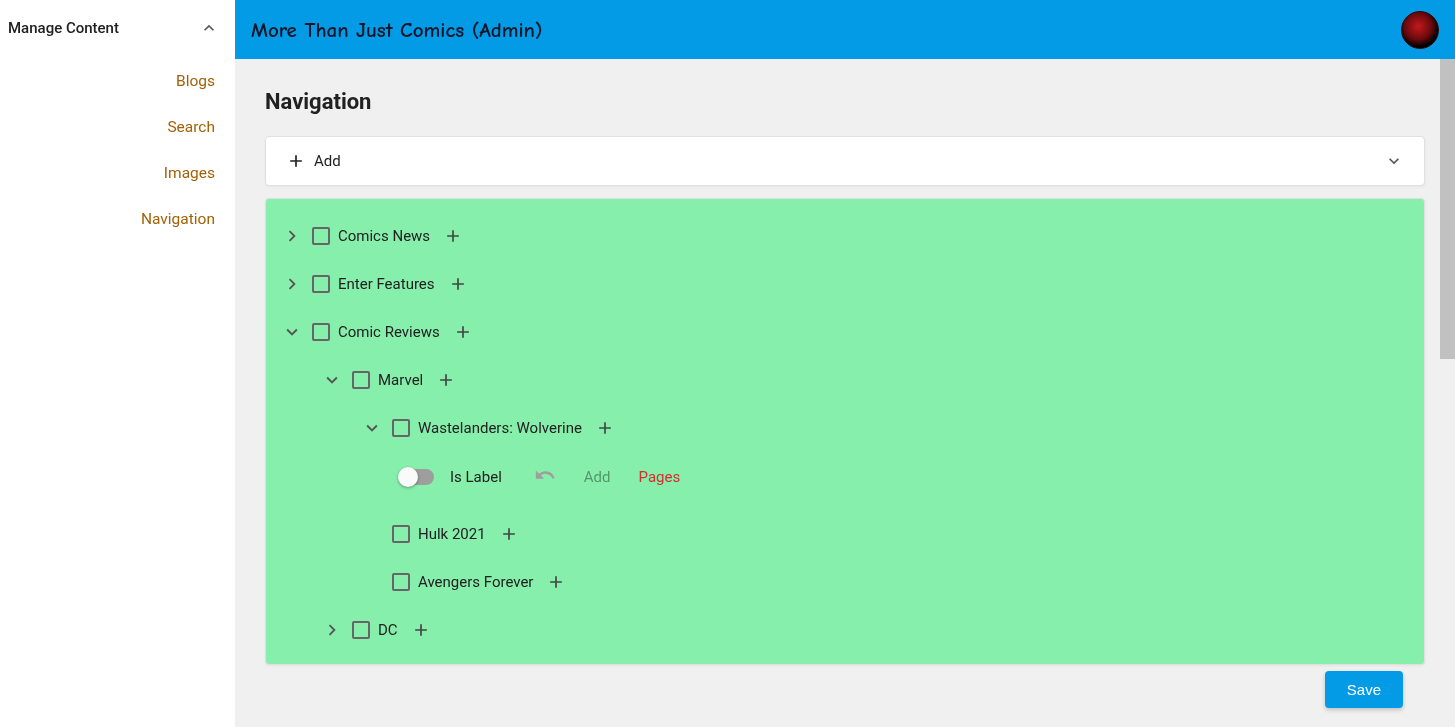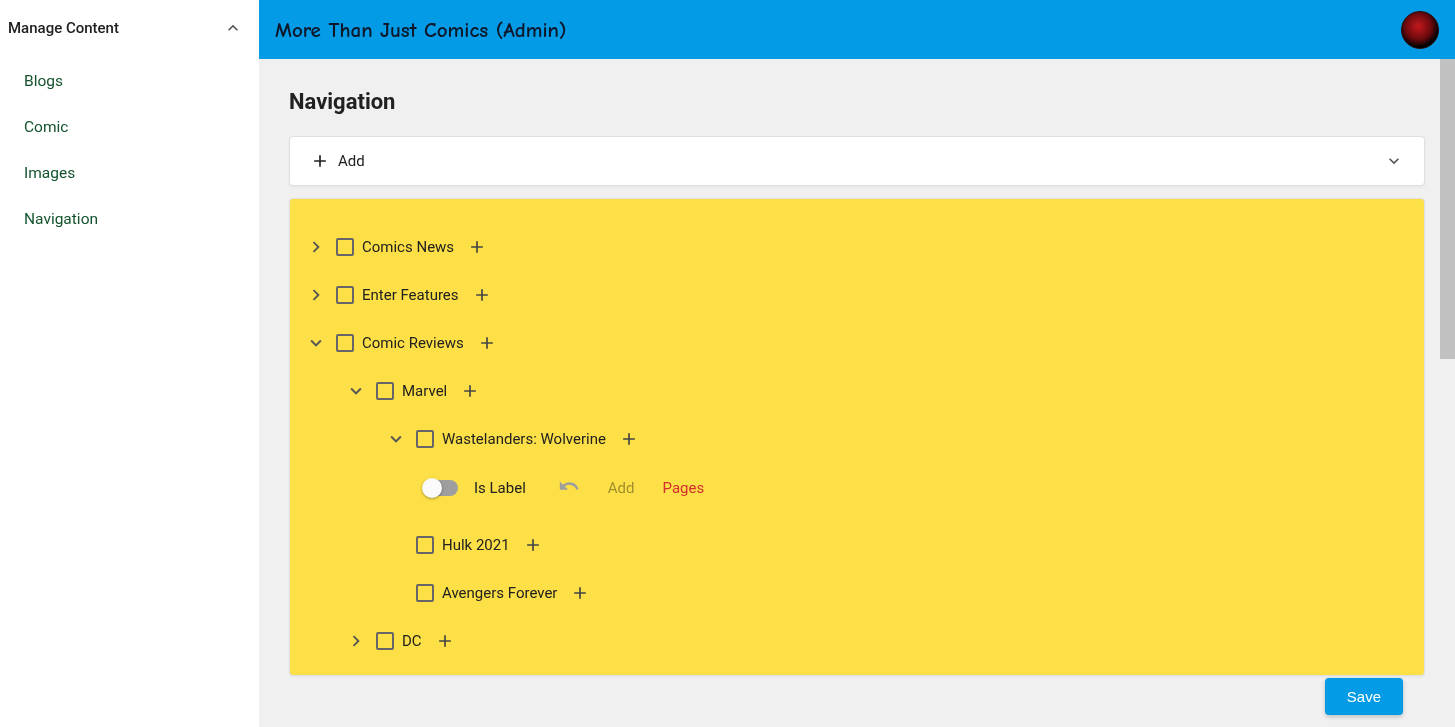--- a/index.html
+++ b/index.html
@@ -15,7 +15,7 @@
   }
   .layout { display: flex; width: 100%; height: 100%; }
   .sidebar {
-    width: 259px;
+    width: 235px;
     background: #fff;
     flex: none;
     padding-top: 10px;

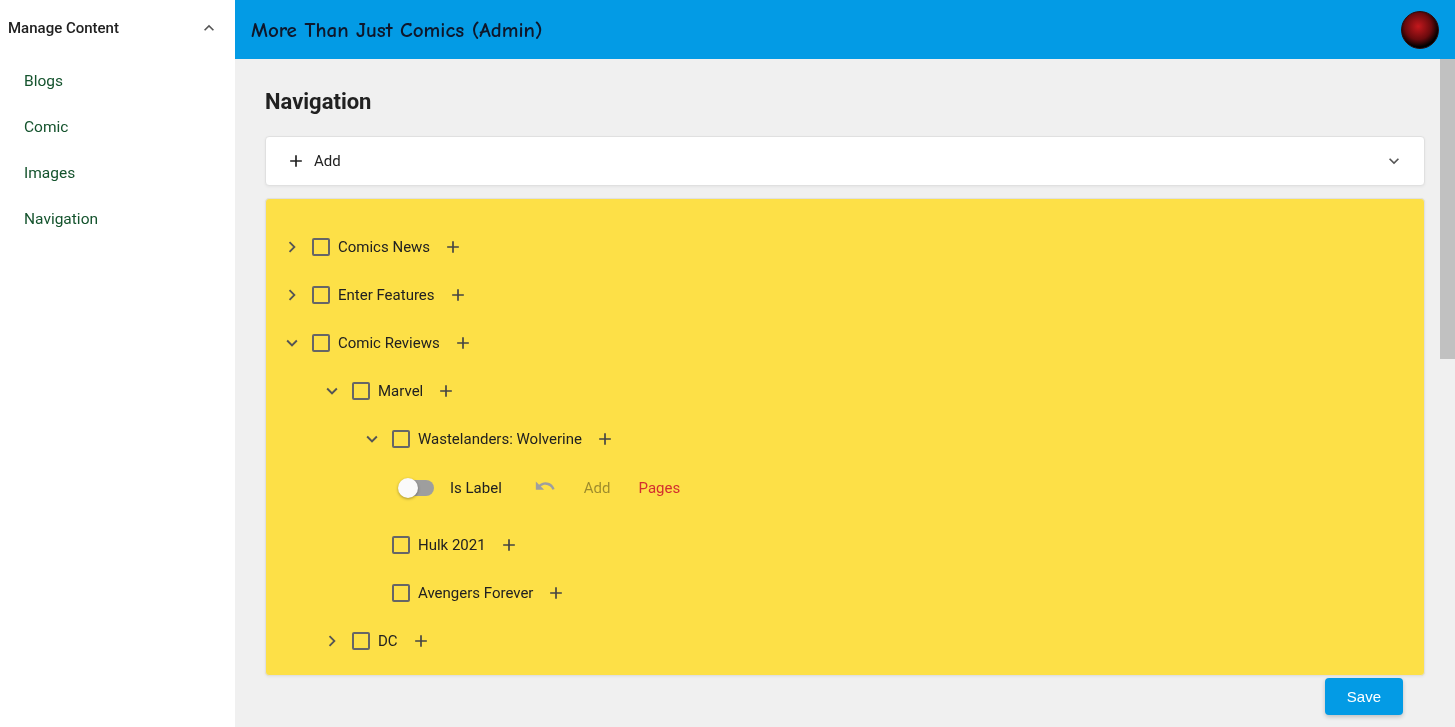--- a/index.html
+++ b/index.html
@@ -34,9 +34,10 @@
   .sidebar-list li {
     padding: 14px 20px 14px 24px;
     font-size: 15.5px;
-    color: #14532d;
+    color: #a16207;
     cursor: pointer;
     font-weight: 400;
+    text-align: right;
   }
   .main { flex: 1; display: flex; flex-direction: column; background: #f0f0f0; position: relative; }
   .topbar {

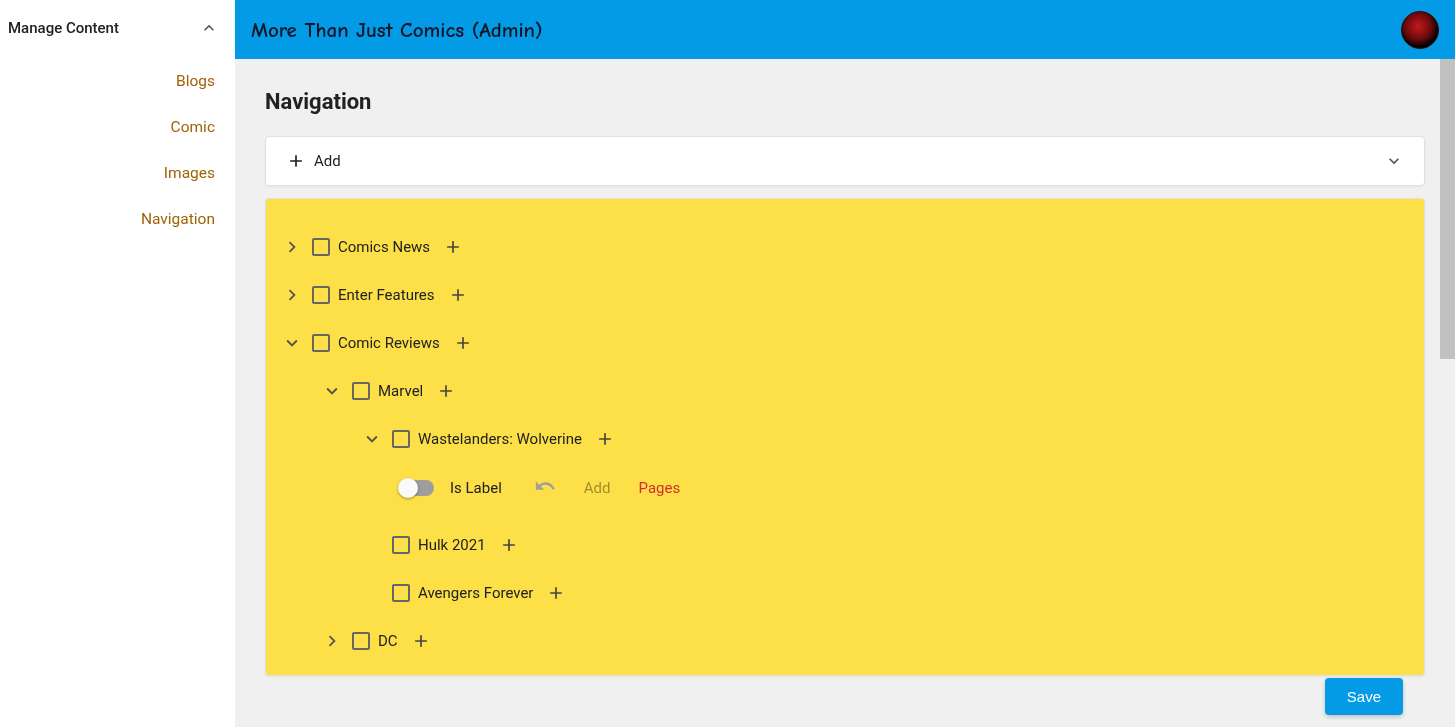--- a/index.html
+++ b/index.html
@@ -214,7 +214,7 @@
     </div>
     <ul class="sidebar-list">
       <li>Blogs</li>
-      <li>Comic</li>
+      <li>Search</li>
       <li>Images</li>
       <li>Navigation</li>
     </ul>

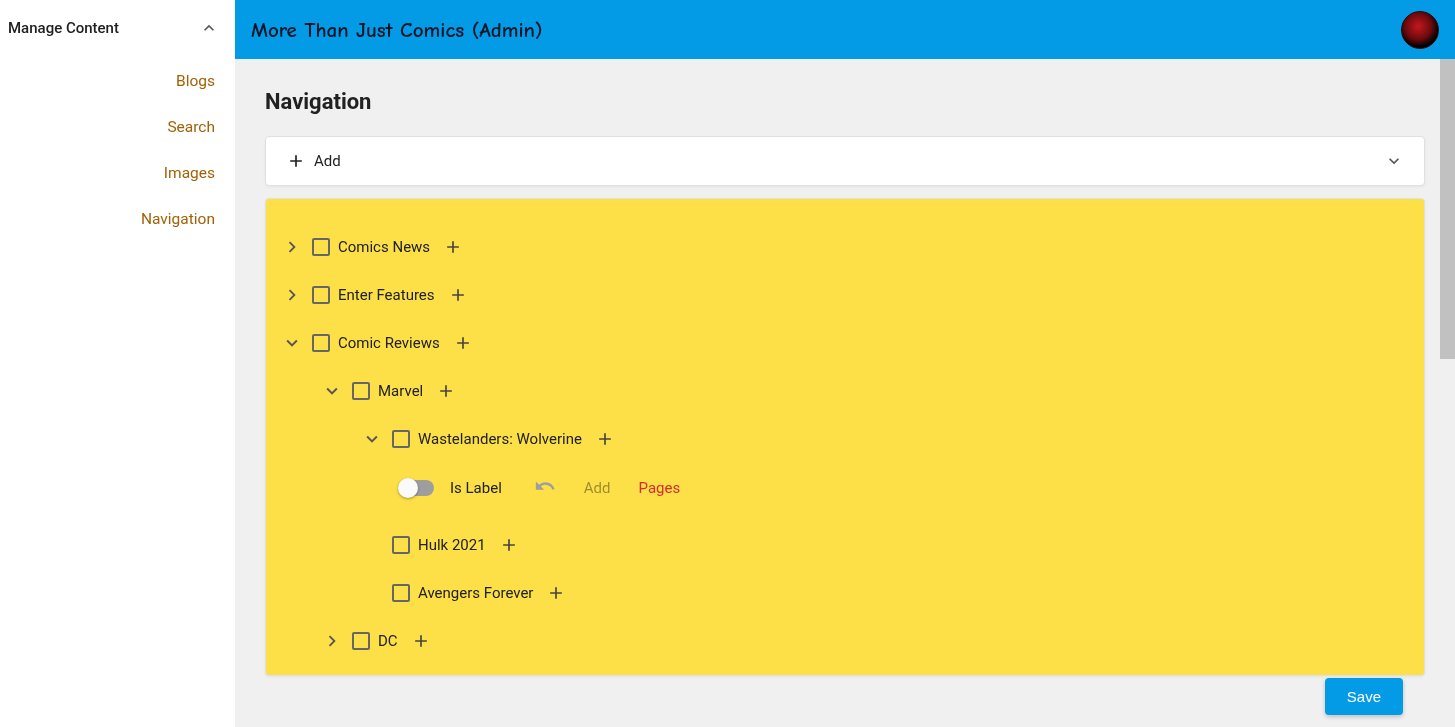--- a/index.html
+++ b/index.html
@@ -89,11 +89,11 @@
   }
   .add-bar .left { display: flex; align-items: center; gap: 8px; font-size: 15px; }
   .tree-panel {
-    background: #fde047;
+    background: #86efac;
     border: 1px solid #e0e0e0;
     border-radius: 4px;
     box-shadow: 0 1px 3px rgba(0,0,0,0.05);
-    padding: 28px 14px 14px 14px;
+    padding: 17px 14px 14px 14px;
   }
   .tree ul { list-style: none; }
   .tree li { padding: 0; }

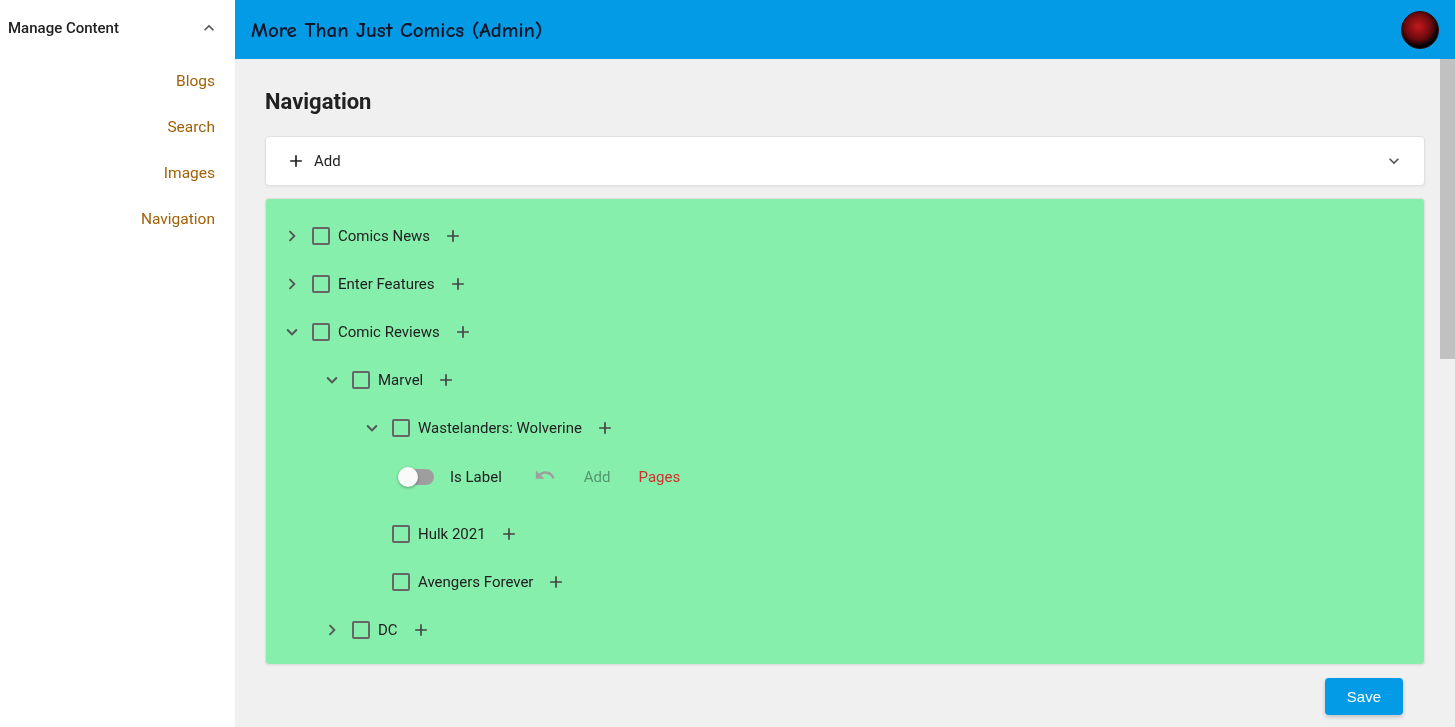--- a/index.html
+++ b/index.html
@@ -170,7 +170,7 @@
   .save-btn {
     position: absolute;
     right: 52px;
-    bottom: 12px;
+    bottom: 19px;
     background: #039be5;
     color: #fff;
     border: none;

